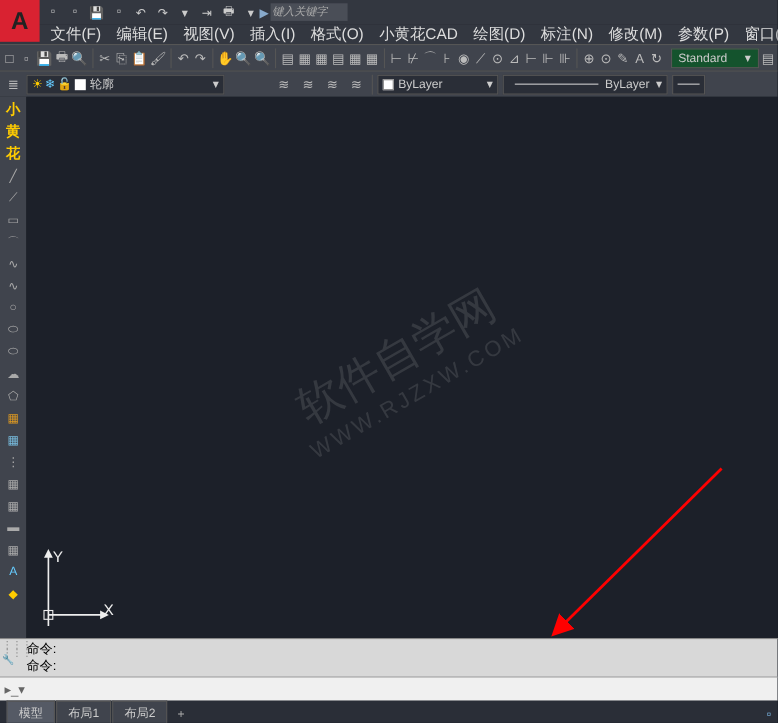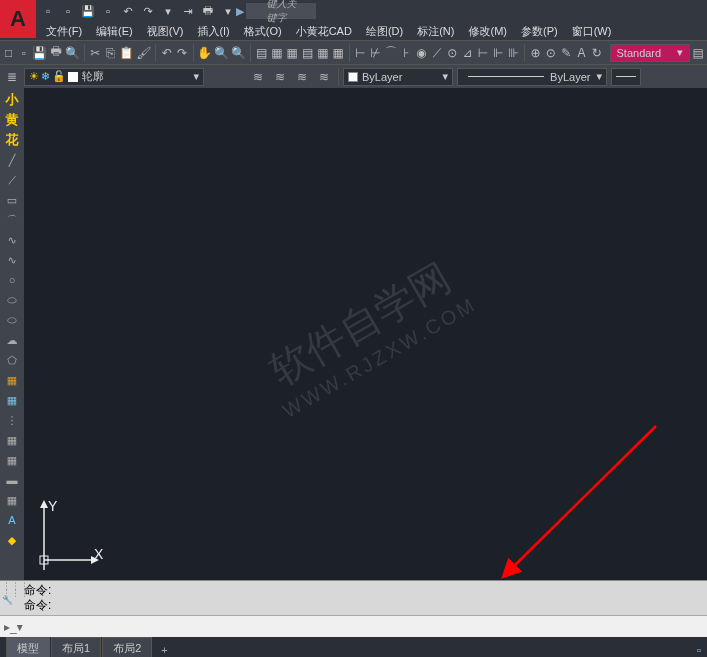--- a/index.html
+++ b/index.html
@@ -59,7 +59,7 @@
     font-size: 10px;
     font-style: italic;
     color: #aaa;
-    padding: 0 20px;
+    padding: 0 1px;
     display: flex;
     align-items: center;
     margin-right: 2px;

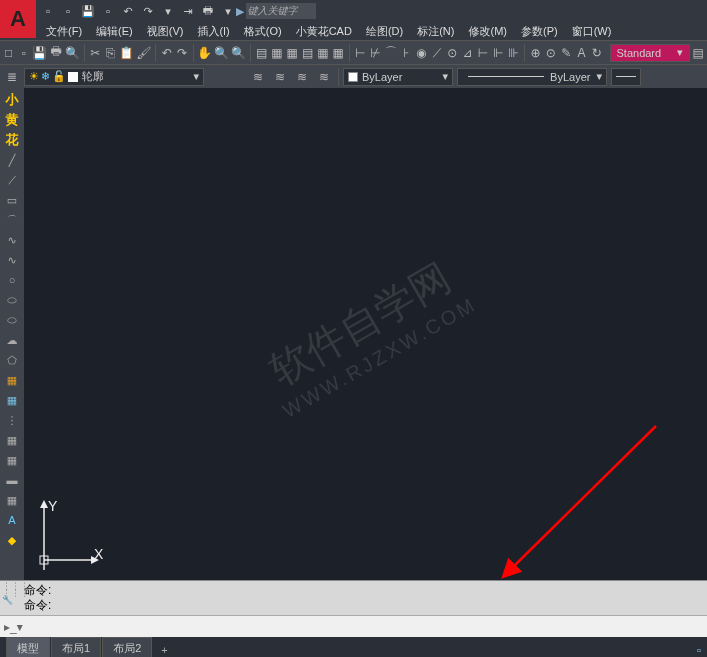--- a/index.html
+++ b/index.html
@@ -74,7 +74,7 @@
   }
   .menu-item {
     padding: 0 6px;
-    font-size: 11px;
+    font-size: 14px;
     color: #ddd;
     white-space: nowrap;
   }

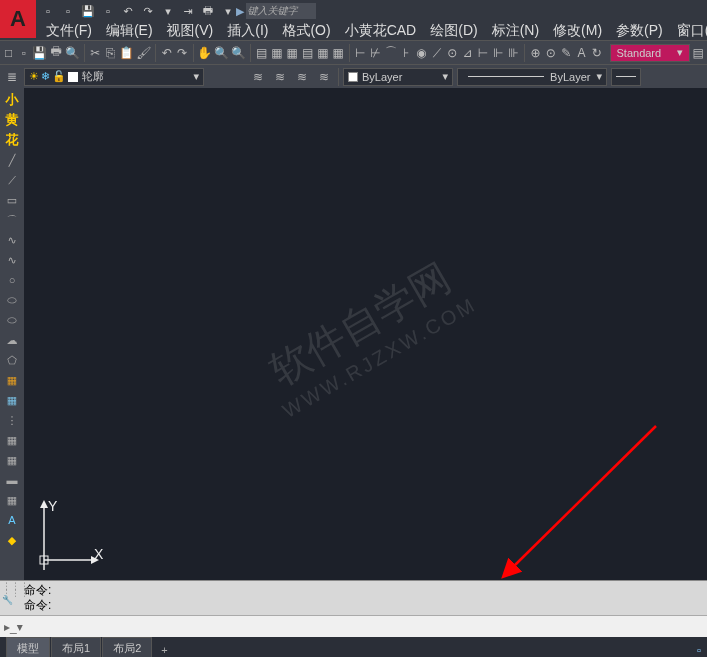--- a/index.html
+++ b/index.html
@@ -100,7 +100,7 @@
     margin: 0 2px;
   }
   .style-dropdown {
-    background: #be185d;
+    background: #14532d;
     border: 1px solid #555;
     height: 18px;
     padding: 0 6px;

